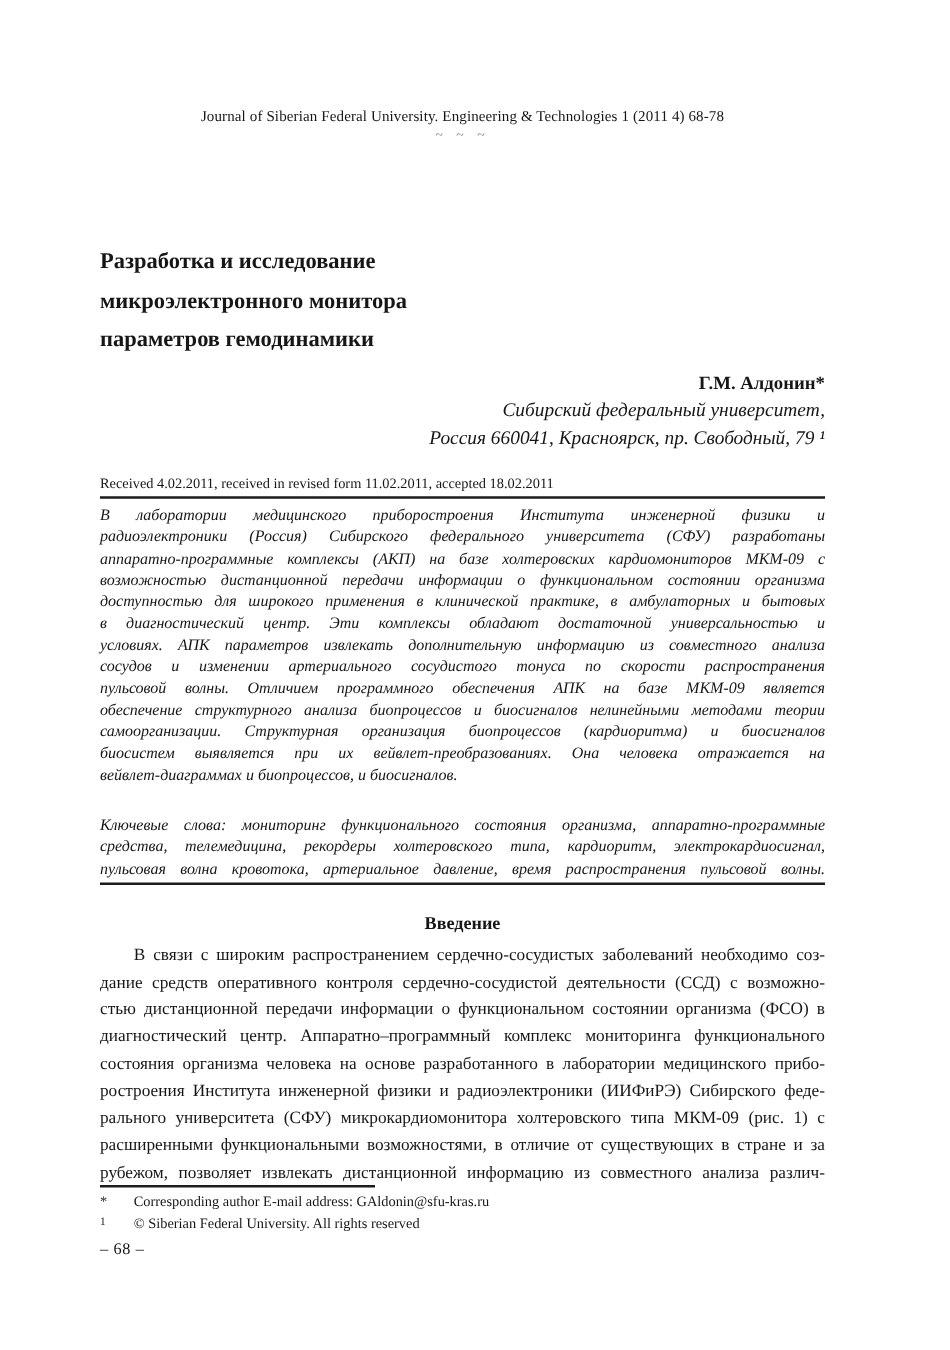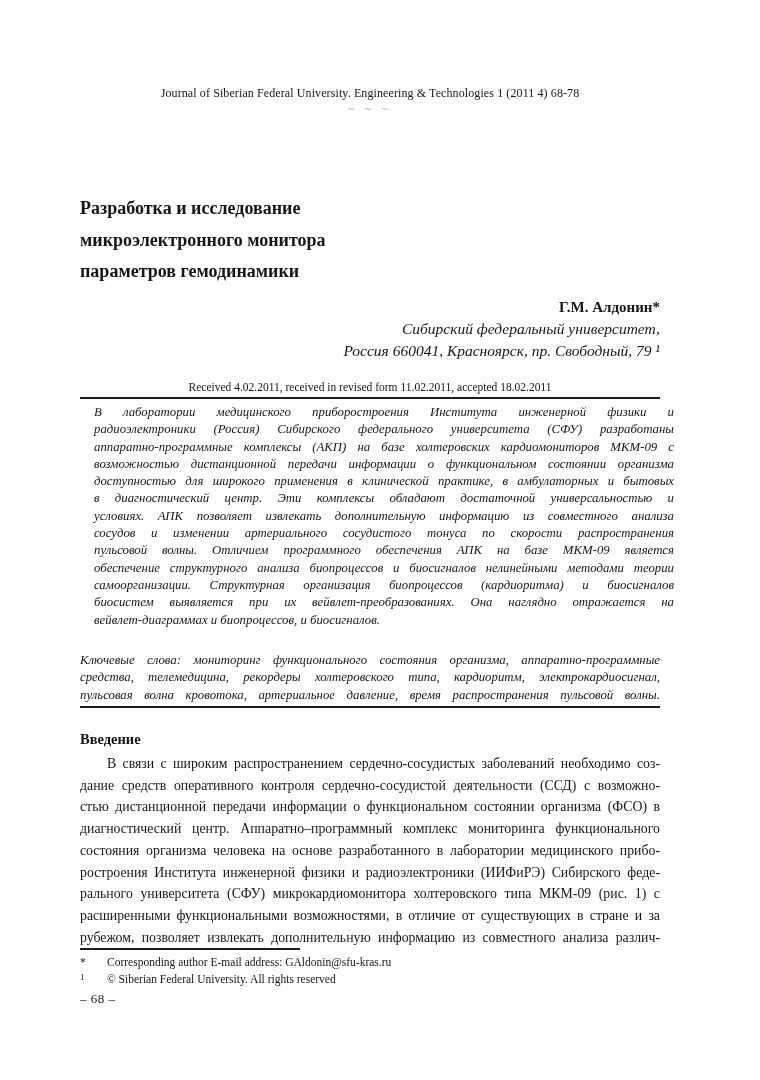--- a/index.html
+++ b/index.html
@@ -63,7 +63,6 @@
   }
   .received {
     left: 80px; top: 381px; width: 580px;
-    text-align: center;
     font-size: 11.5px;
   }
   .rule {

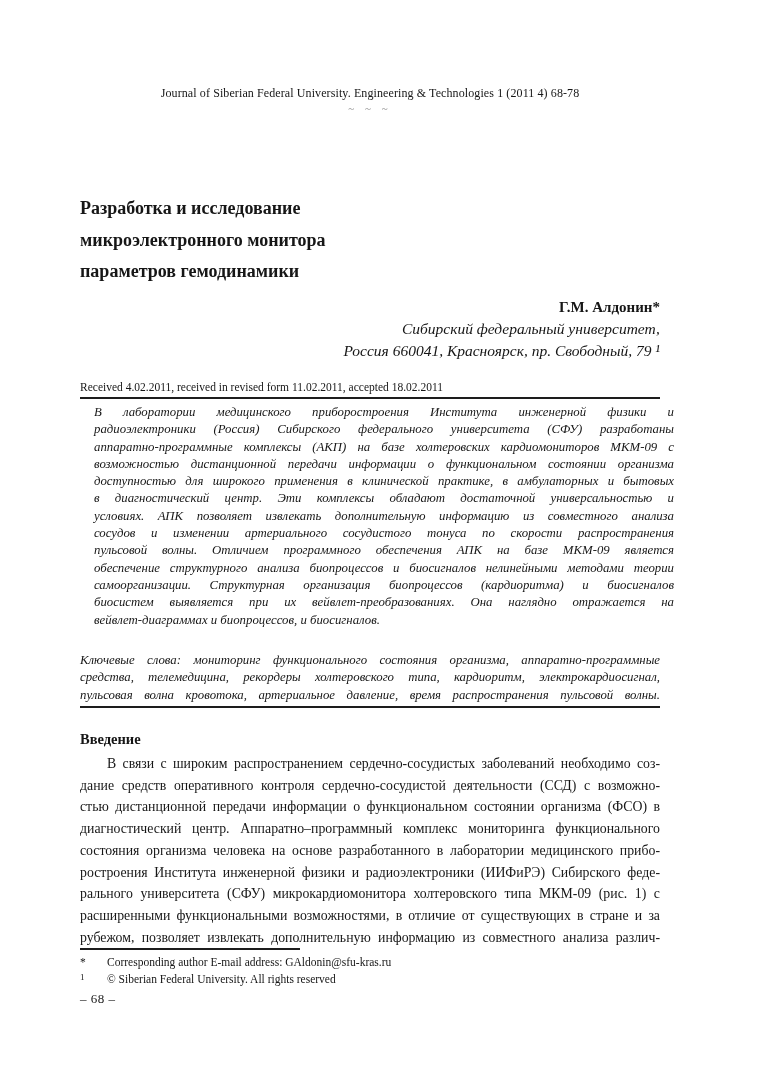--- a/index.html
+++ b/index.html
@@ -76,7 +76,6 @@
     left: 80px; top: 404px; width: 580px;
     font-style: italic;
     font-size: 12.8px;
-    margin-left: 14px;
   }
   .abstract .tline { line-height: 17.3px; }
 

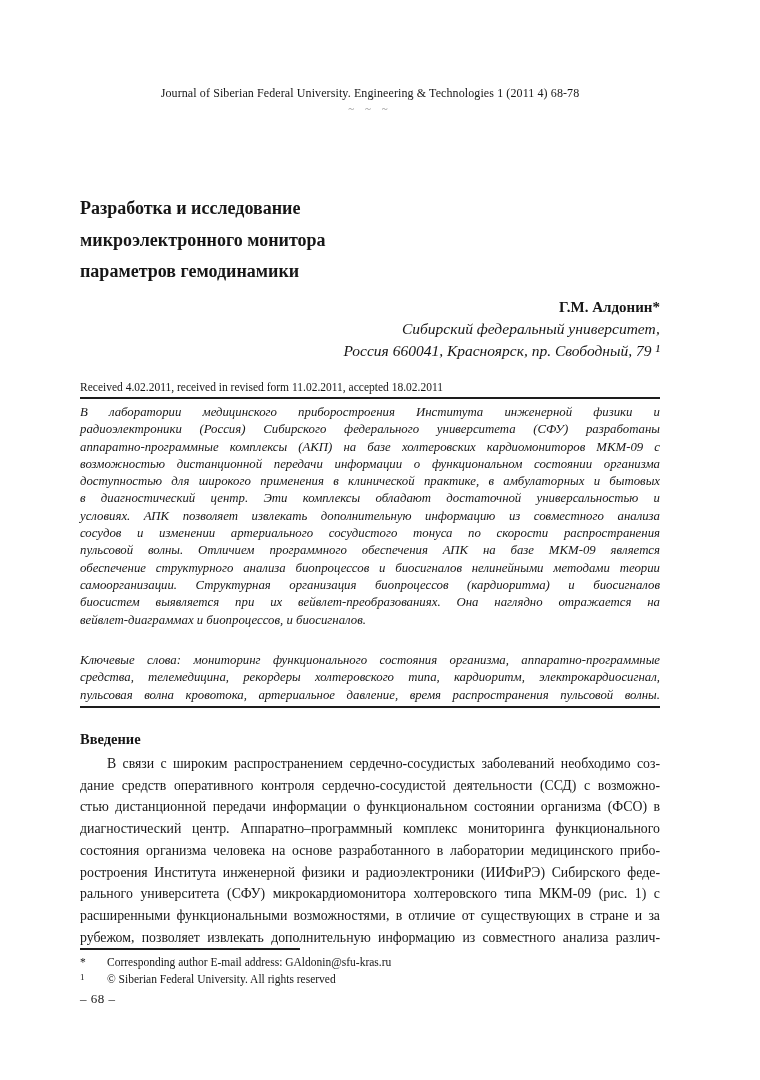--- a/index.html
+++ b/index.html
@@ -165,7 +165,7 @@
       <div class="tline">возможностью дистанционной передачи информации о функциональном состоянии организма</div>
       <div class="tline">доступностью для широкого применения в клинической практике, в амбулаторных и бытовых</div>
       <div class="tline">в диагностический центр. Эти комплексы обладают достаточной универсальностью и</div>
-      <div class="tline">условиях. АПК позволяет извлекать дополнительную информацию из совместного анализа</div>
+      <div class="tline">условиях. АПК параметров извлекать дополнительную информацию из совместного анализа</div>
       <div class="tline">сосудов и изменении артериального сосудистого тонуса по скорости распространения</div>
       <div class="tline">пульсовой волны. Отличием программного обеспечения АПК на базе МКМ-09 является</div>
       <div class="tline">обеспечение структурного анализа биопроцессов и биосигналов нелинейными методами теории</div>

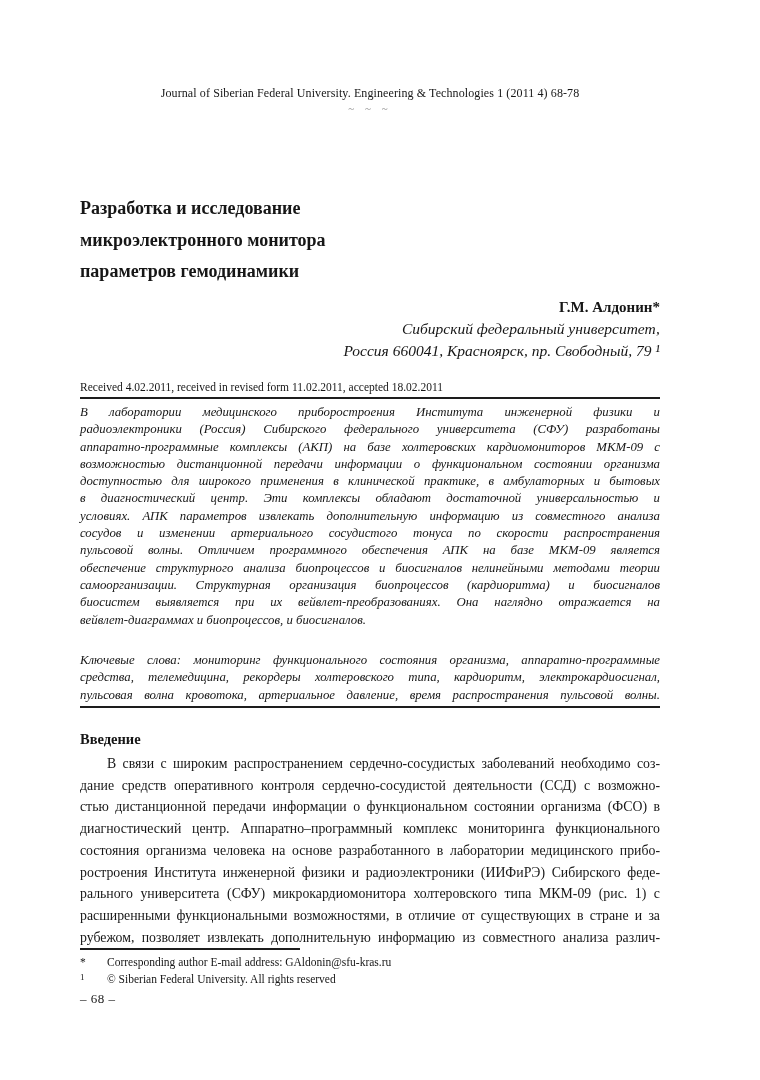--- a/index.html
+++ b/index.html
@@ -170,7 +170,7 @@
       <div class="tline">пульсовой волны. Отличием программного обеспечения АПК на базе МКМ-09 является</div>
       <div class="tline">обеспечение структурного анализа биопроцессов и биосигналов нелинейными методами теории</div>
       <div class="tline">самоорганизации. Структурная организация биопроцессов (кардиоритма) и биосигналов</div>
-      <div class="tline">биосистем выявляется при их вейвлет-преобразованиях. Она наглядно отражается на</div>
+      <div class="tline">биосистем выявляется при их вейвлет-преобразованиях. Она человека отражается на</div>
       <div class="tline">вейвлет-диаграммах и биопроцессов, и биосигналов.</div>
     </div>
 

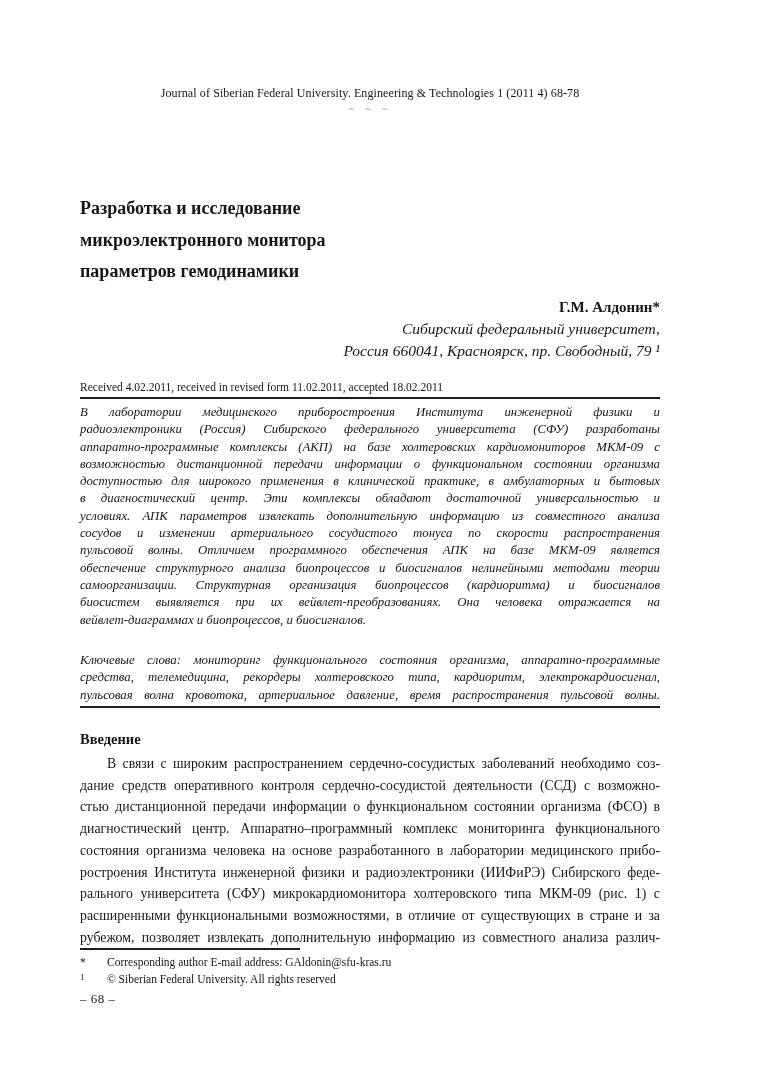--- a/index.html
+++ b/index.html
@@ -89,7 +89,7 @@
 
   .section-heading {
     left: 80px; top: 731px; width: 580px;
-    text-align: left;
+    text-align: center;
     font-size: 14.5px;
     font-weight: bold;
   }

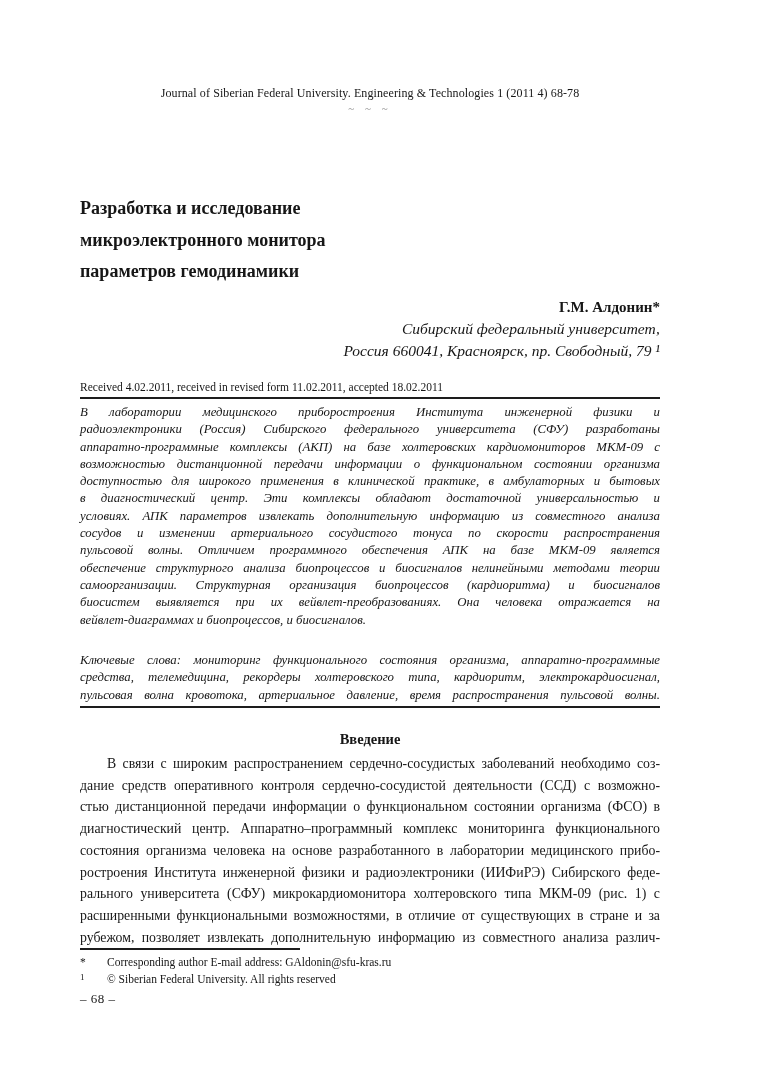--- a/index.html
+++ b/index.html
@@ -193,7 +193,7 @@
       <div class="tline">ростроения Института инженерной физики и радиоэлектроники (ИИФиРЭ) Сибирского феде-</div>
       <div class="tline">рального университета (СФУ) микрокардиомонитора холтеровского типа МКМ-09 (рис. 1) с</div>
       <div class="tline">расширенными функциональными возможностями, в отличие от существующих в стране и за</div>
-      <div class="tline">рубежом, позволяет извлекать дополнительную информацию из совместного анализа различ-</div>
+      <div class="tline">рубежом, позволяет извлекать дистанционной информацию из совместного анализа различ-</div>
     </div>
 
   <div class="abs footnote-rule"></div>

